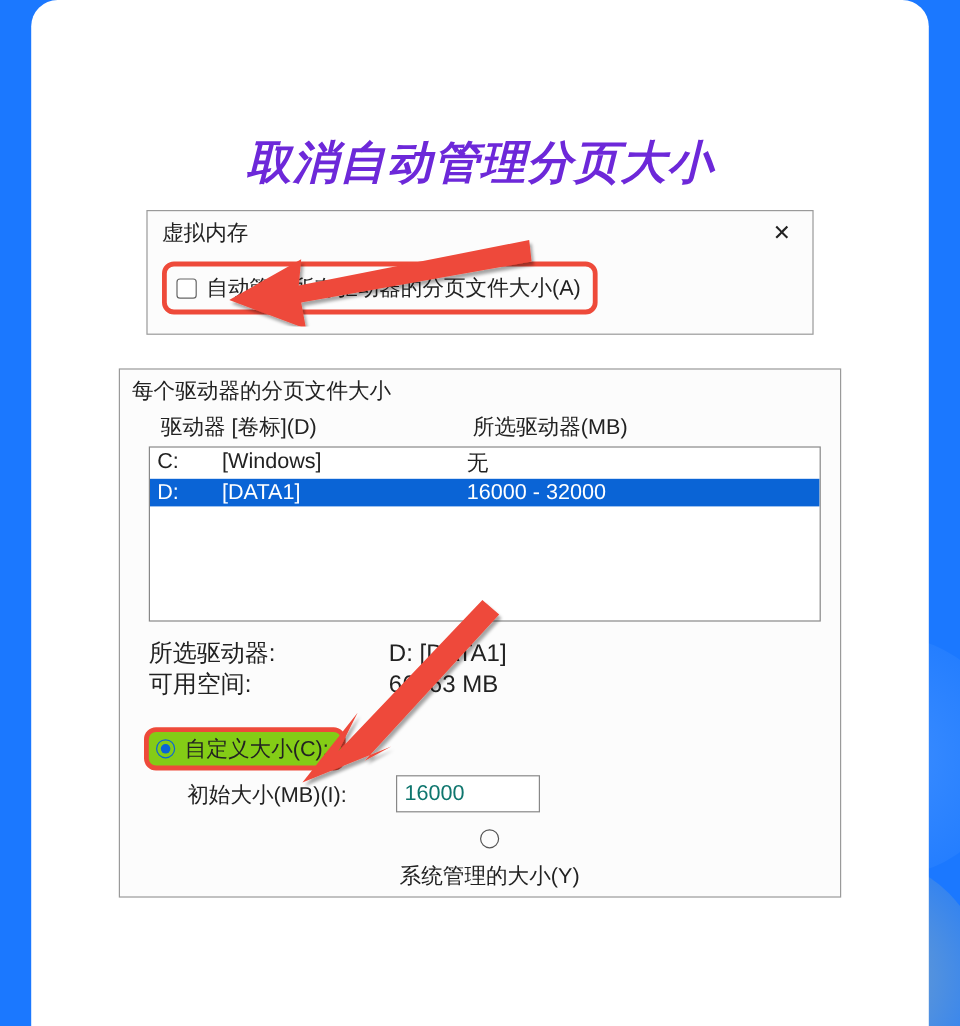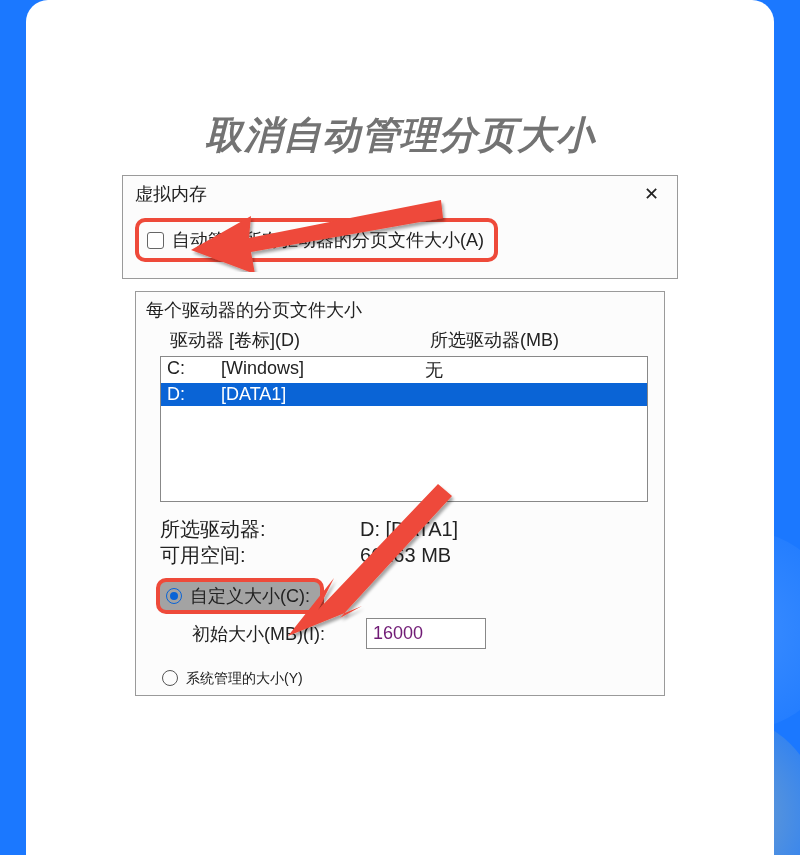--- a/index.html
+++ b/index.html
@@ -43,7 +43,7 @@
       text-align: center;
       font-size: 38px;
       font-weight: 900;
-      color: #737373;
+      color: #6d28d9;
       letter-spacing: 1px;
       margin-bottom: 14px;
       font-style: italic;

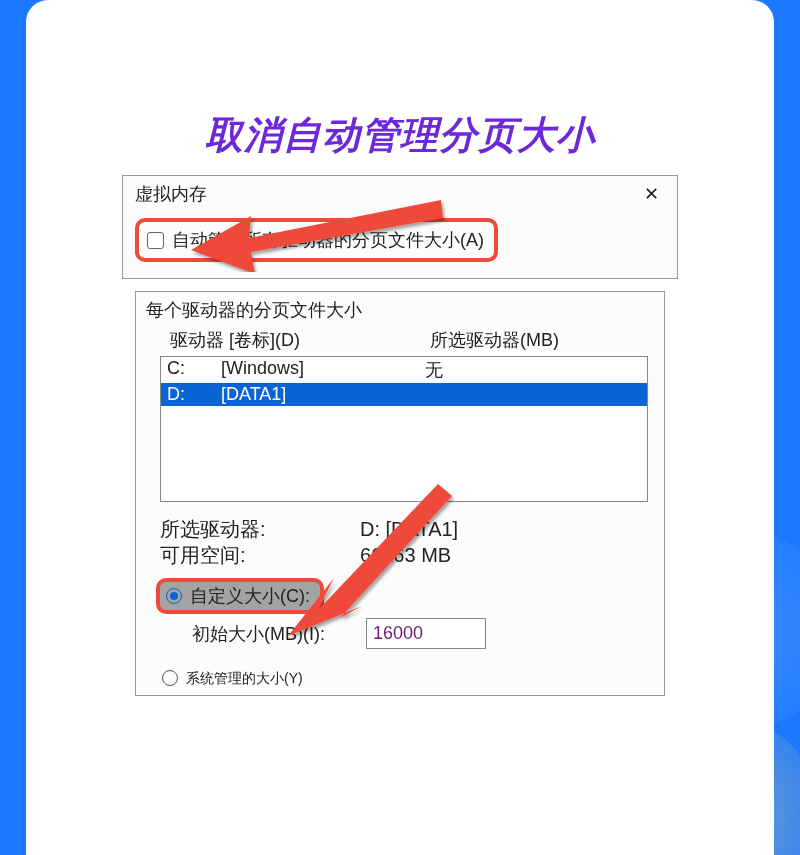--- a/index.html
+++ b/index.html
@@ -51,7 +51,7 @@
 
     
     .panel1-wrap {
-      margin: 0 auto 12px auto;
+      margin: 0 auto 28px auto;
       width: 556px;
       position: relative;
     }

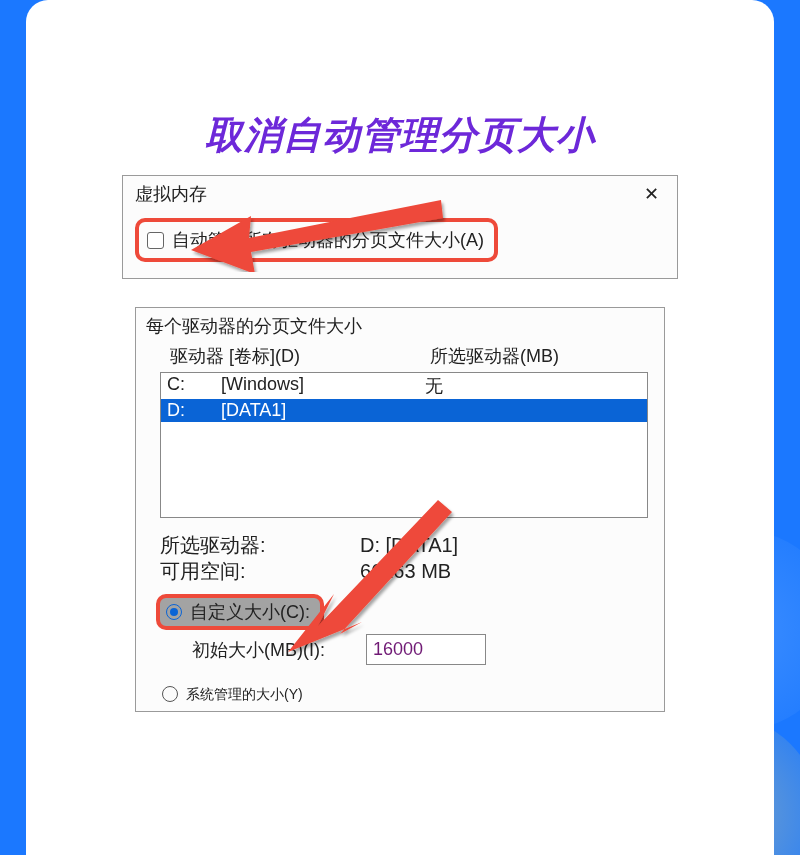--- a/index.html
+++ b/index.html
@@ -107,7 +107,7 @@
     
     .panel2-wrap {
       margin: 0 auto;
-      width: 530px;
+      width: 602px;
       position: relative;
     }
     .panel2 {

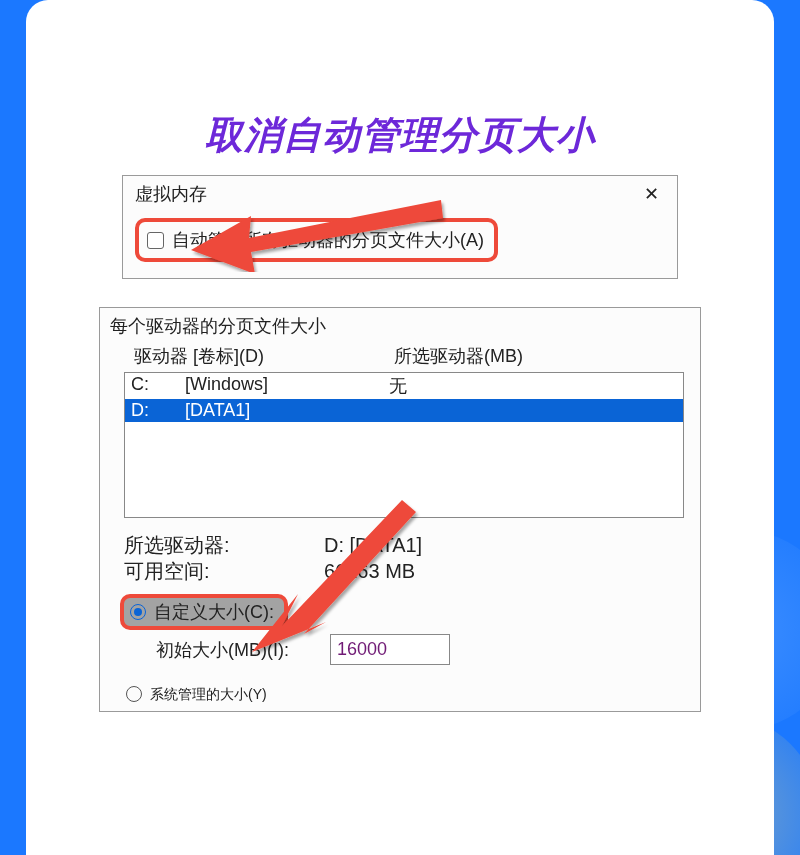--- a/index.html
+++ b/index.html
@@ -268,6 +268,7 @@
         <div class="drive-row selected">
           <span class="c-drv">D:</span>
           <span class="c-lbl">[DATA1]</span>
+          <span class="c-sz">16000 - 32000</span>
         </div>
       </div>
 

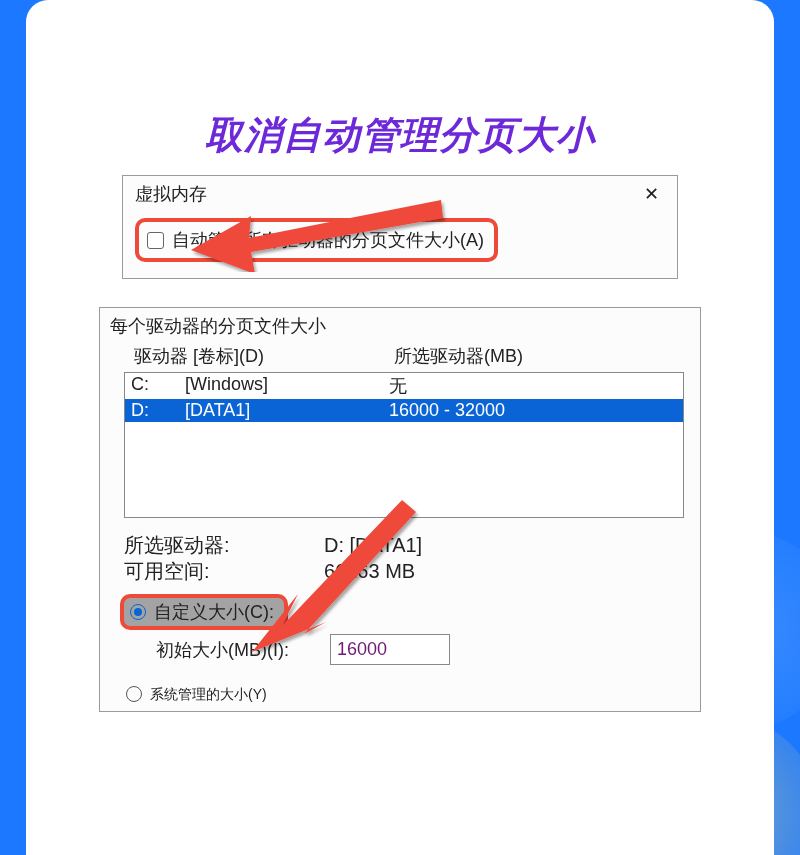--- a/index.html
+++ b/index.html
@@ -193,7 +193,8 @@
       border: 4px solid #ee4a3a;
       border-radius: 10px;
       padding: 2px 10px 2px 6px;
-      background: #a3a3a3;
+      background: #84cc16;
+      margin-top: 12px;
     }
 
     .size-row {

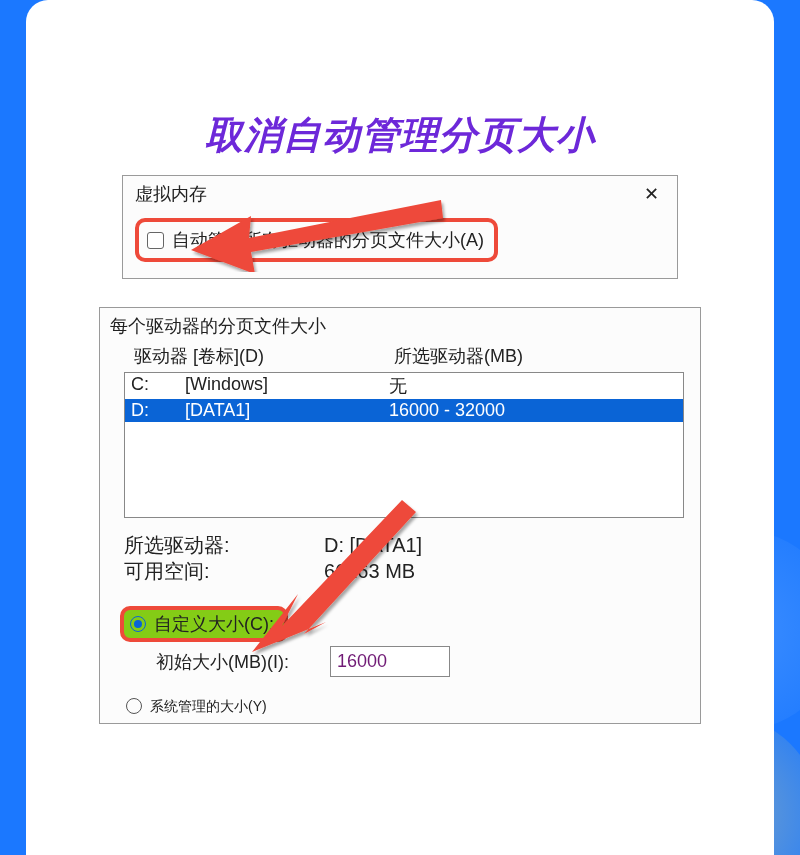--- a/index.html
+++ b/index.html
@@ -210,7 +210,7 @@
       padding: 4px 6px;
       font-size: 18px;
       font-family: inherit;
-      color: #701a75;
+      color: #0f766e;
       background: #fff;
     }
 

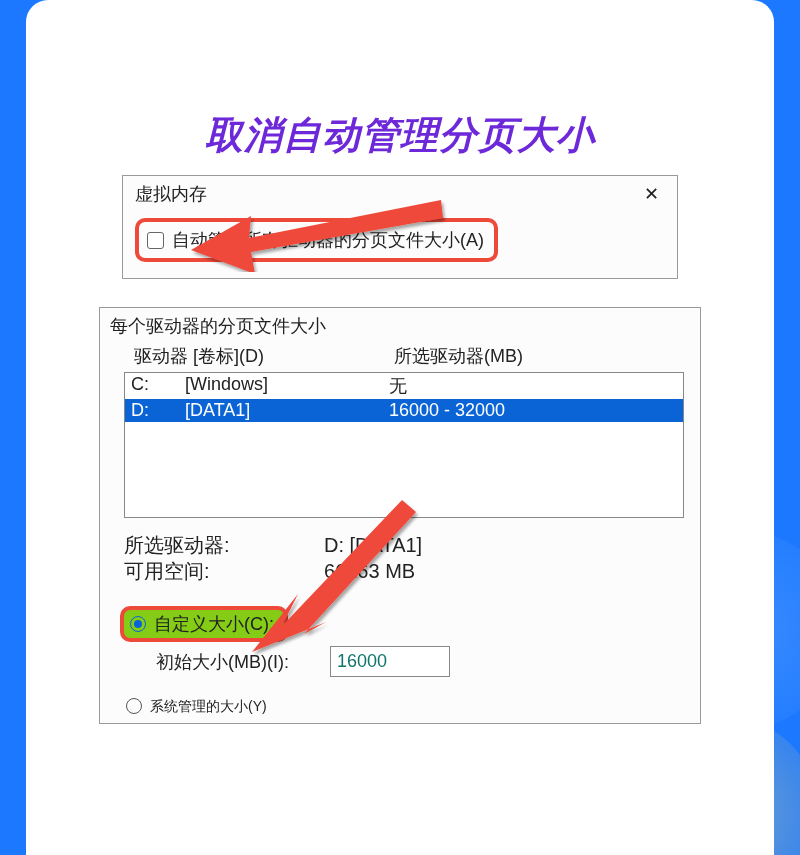--- a/index.html
+++ b/index.html
@@ -165,9 +165,10 @@
       display: flex;
       align-items: center;
       gap: 8px;
-      font-size: 14px;
+      font-size: 18px;
       line-height: 30px;
       padding: 2px 0 2px 6px;
+      flex-direction: column;
     }
     .radio {
       width: 16px; height: 16px;

